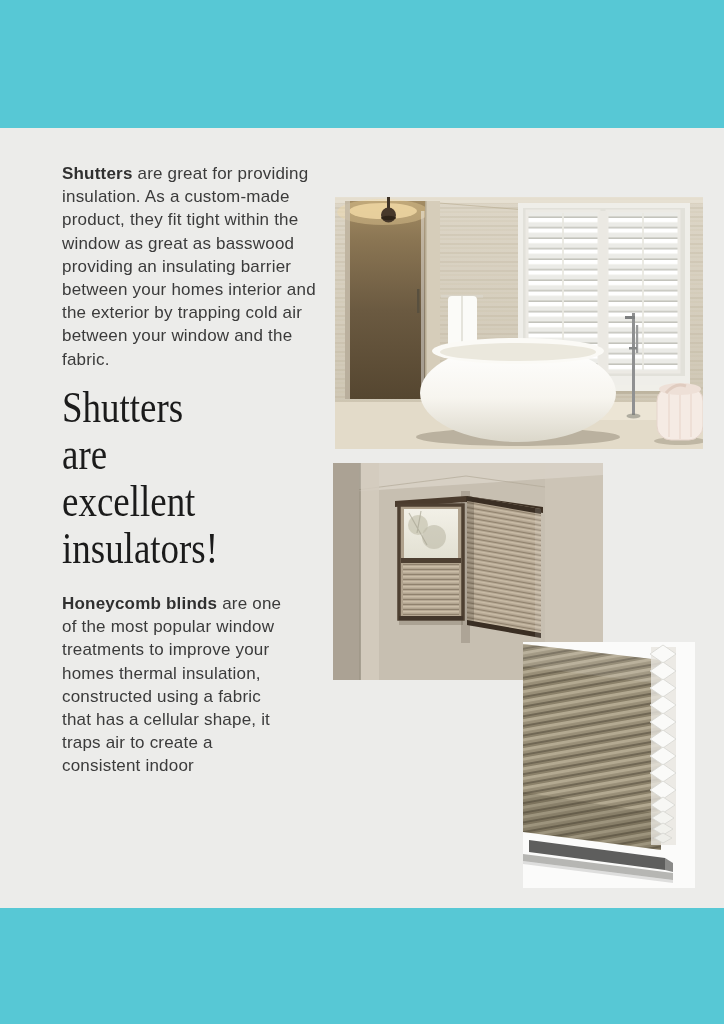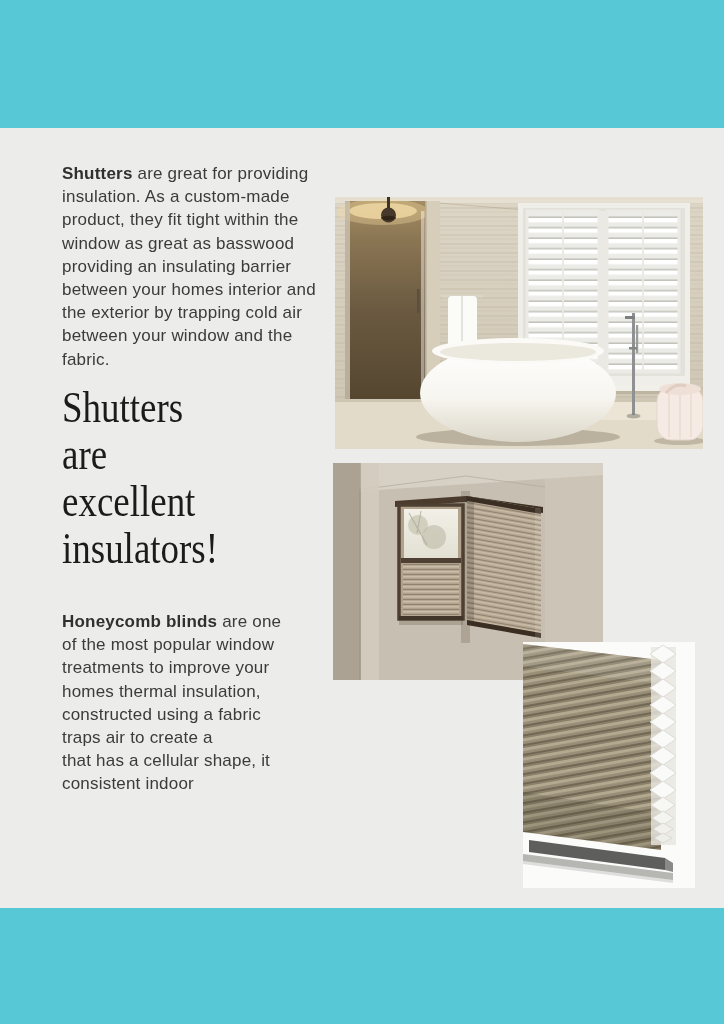--- a/index.html
+++ b/index.html
@@ -37,7 +37,7 @@
   .body-text strong { font-weight: 700; color: #303030; }
   .tline { display: block; }
   .p-shutters  { left: 62px; top: 162px; }
-  .p-honeycomb { left: 62px; top: 610px; }
+  .p-honeycomb { left: 62px; top: 592px; }
 
   .headline {
     position: absolute;

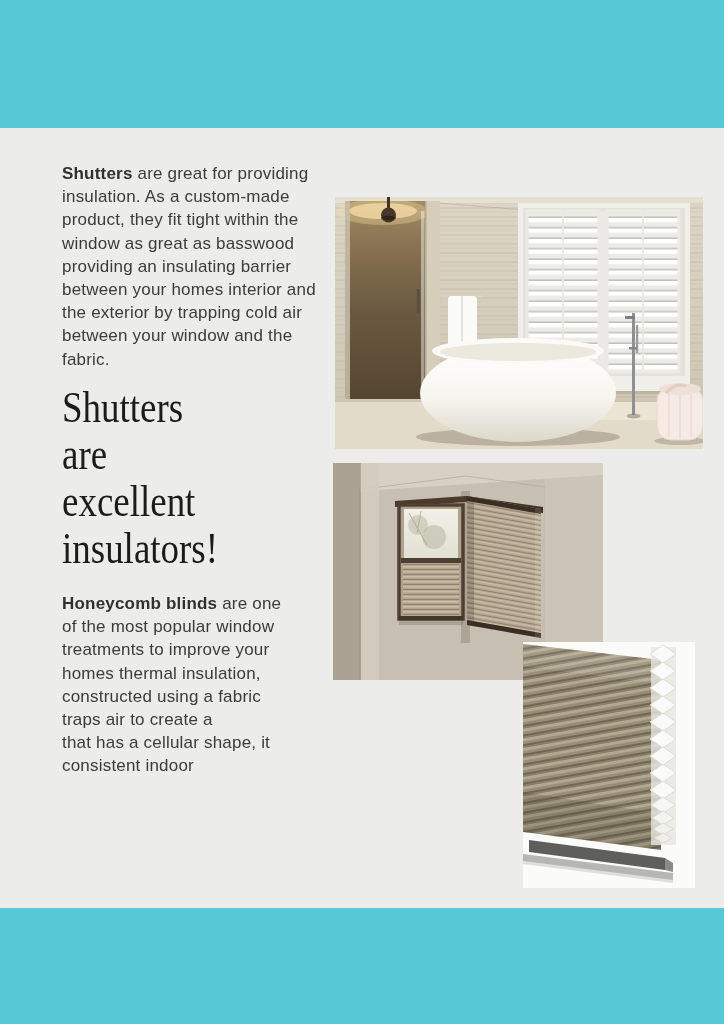--- a/index.html
+++ b/index.html
@@ -93,8 +93,8 @@
     <span class="tline">treatments to improve your</span>
     <span class="tline">homes thermal insulation,</span>
     <span class="tline">constructed using a fabric</span>
+    <span class="tline">that has a cellular shape, it</span>
     <span class="tline">traps air to create a</span>
-    <span class="tline">that has a cellular shape, it</span>
     <span class="tline">consistent indoor</span>
   </p>
 

